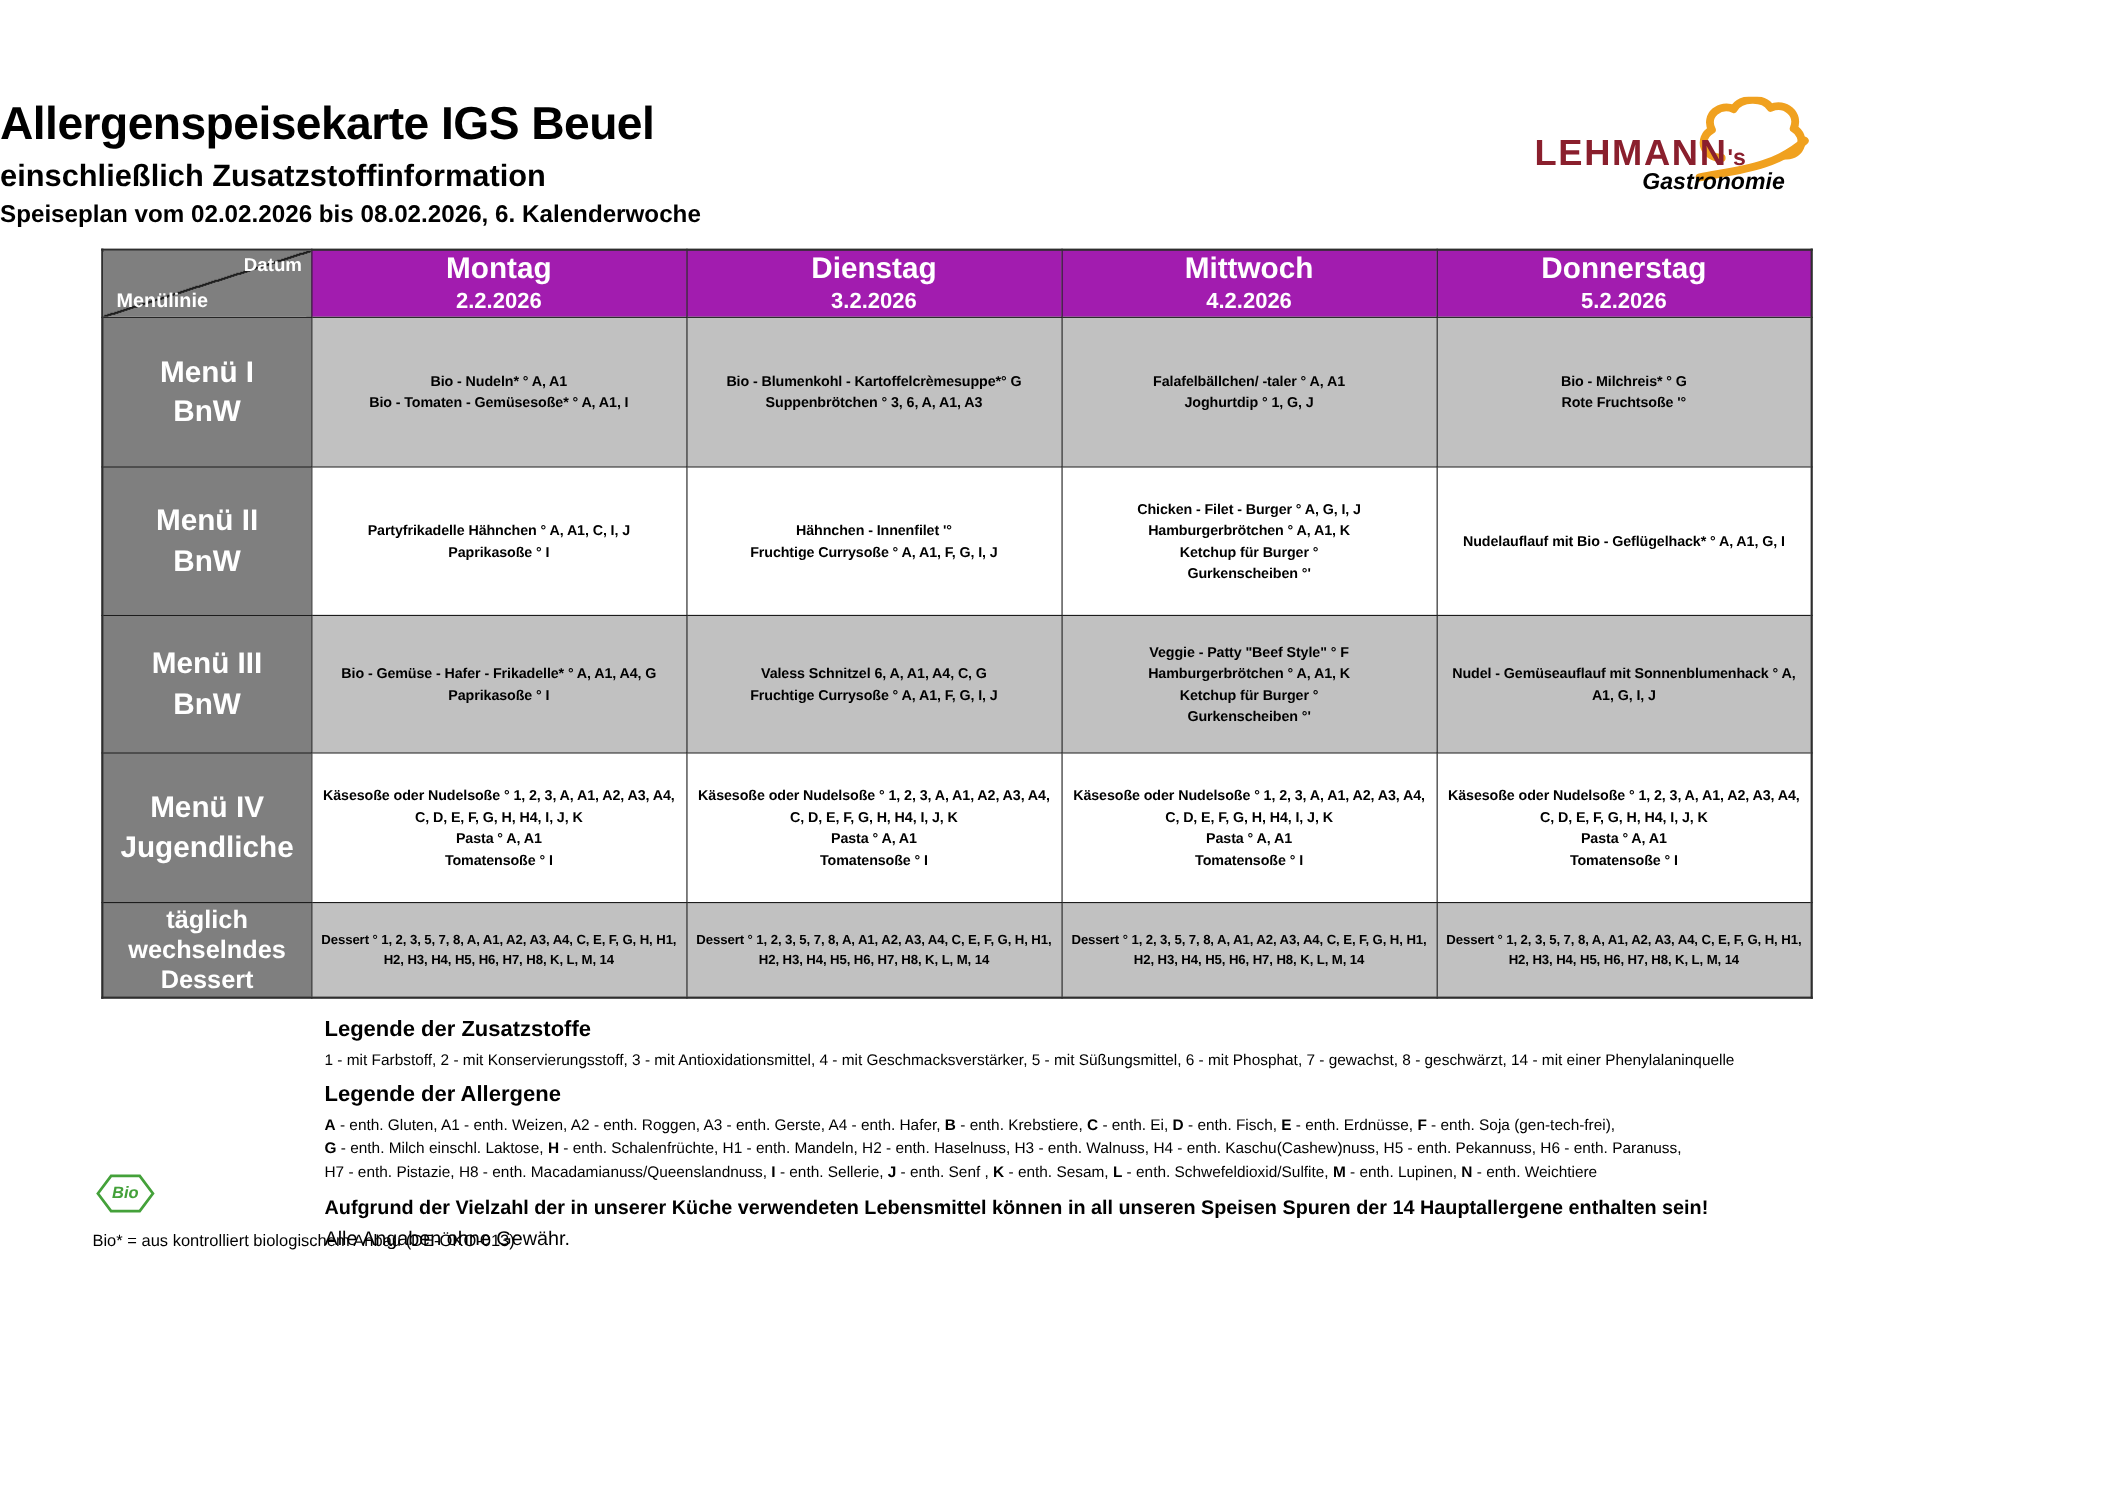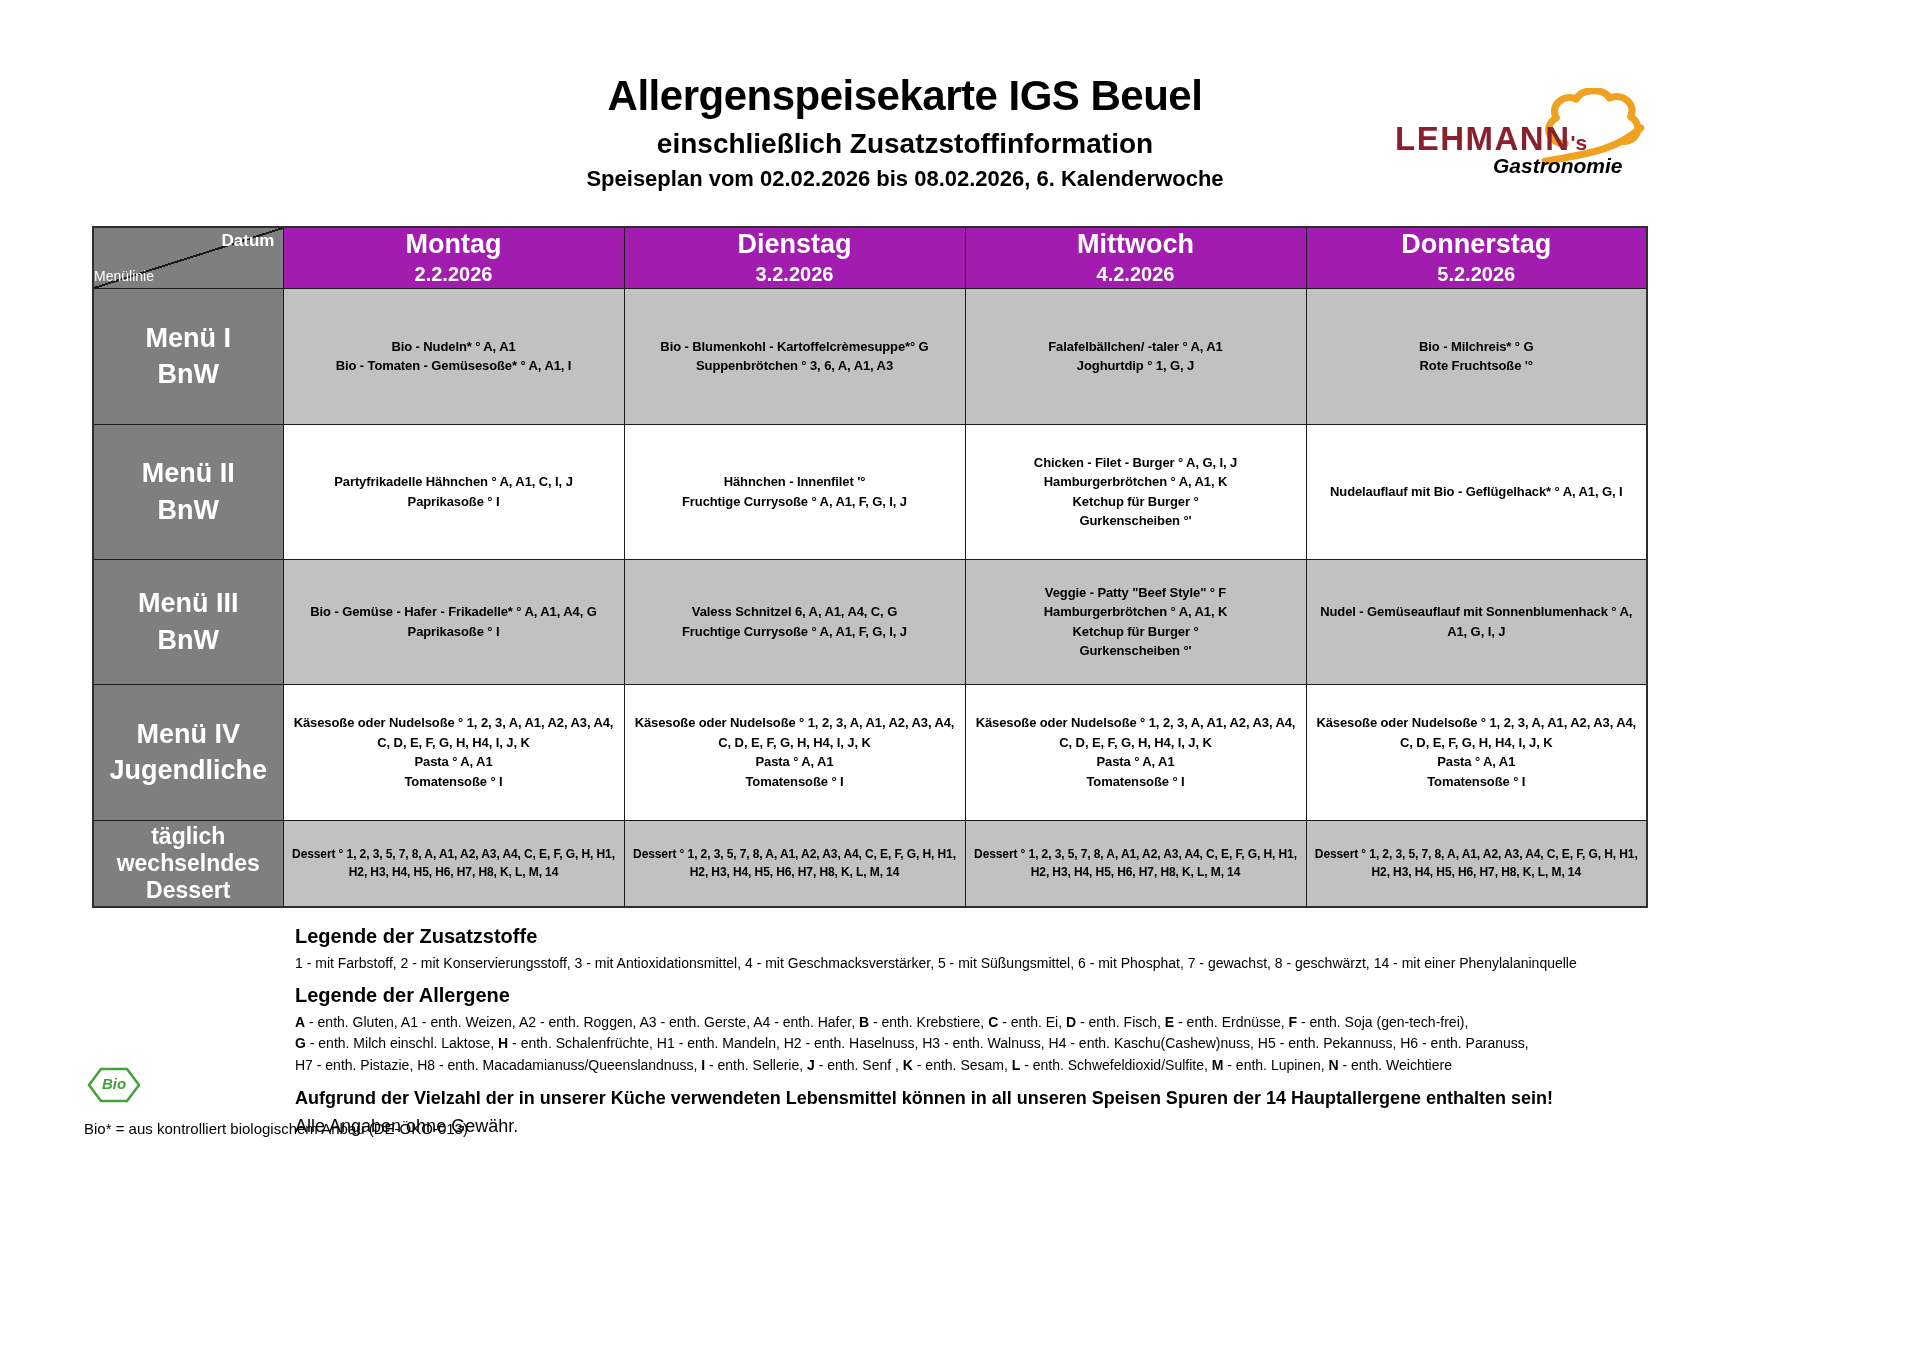--- a/index.html
+++ b/index.html
@@ -10,7 +10,7 @@
   }
 
   
-  .heading { position:absolute; left:0; top:72px; width:1810px; text-align:center; }
+  .heading { position:absolute; left:0; top:88px; width:1810px; text-align:left; }
   .title   { font-size:42px; font-weight:bold; letter-spacing:-0.5px; }
   .subtitle{ font-size:28px; font-weight:bold; margin-top:8px; }
   .planline{ font-size:22px; font-weight:bold; margin-top:6px; }

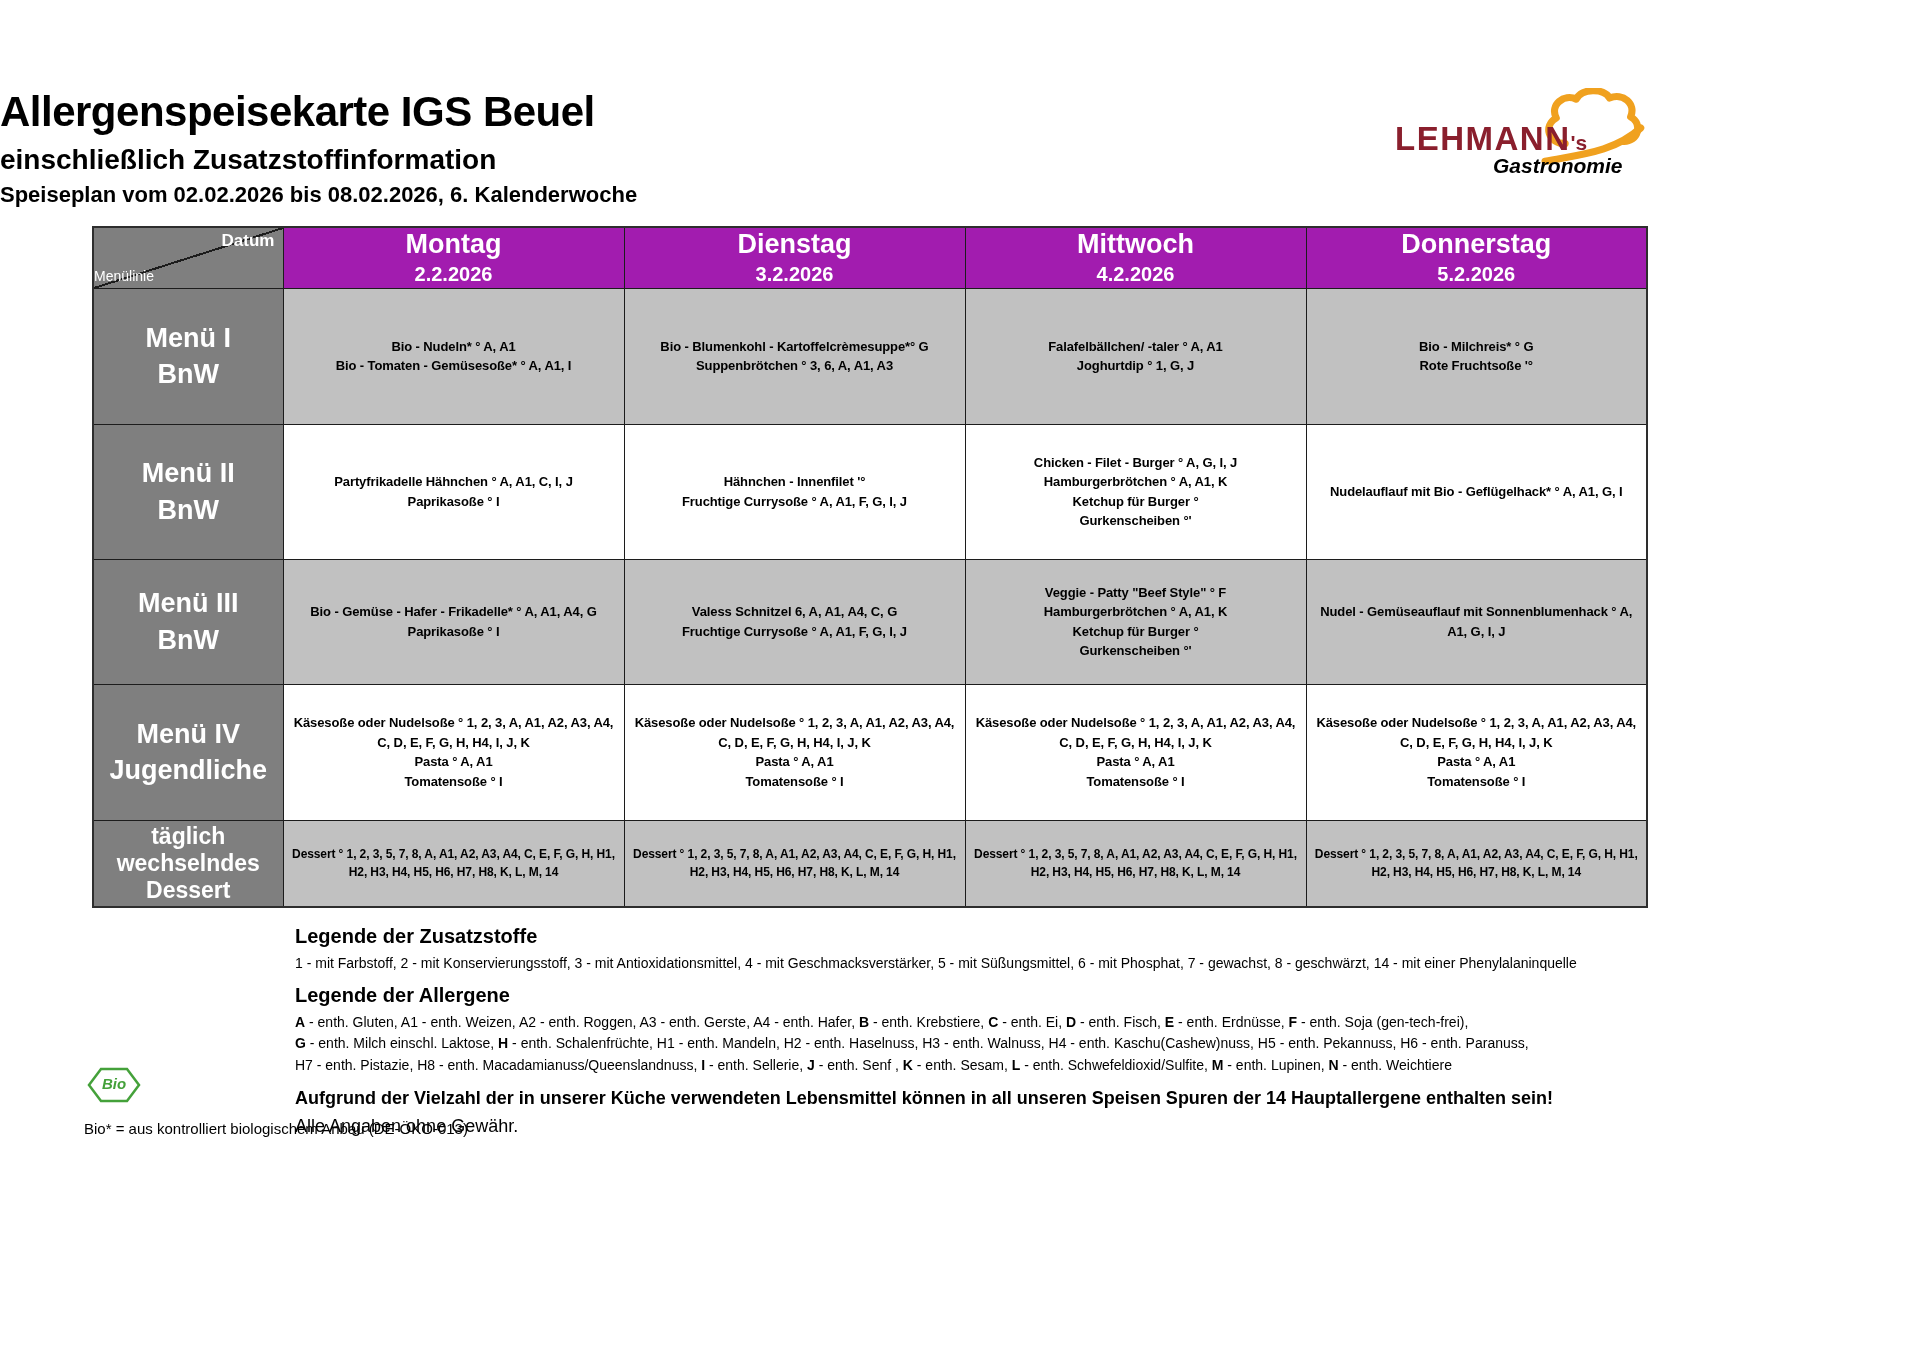--- a/index.html
+++ b/index.html
@@ -42,7 +42,7 @@
       transparent calc(50% - 1px), #1c1c1c calc(50% - 1px),
       #1c1c1c calc(50% + 1px), transparent calc(50% + 1px)); }
   .corner-datum { position:absolute; top:3px; right:8px; font-size:17px; font-weight:bold; }
-  .corner-menuelinie { position:absolute; bottom:4px; left:0; font-size:14px; font-weight:normal; }
+  .corner-menuelinie { position:absolute; bottom:4px; left:12px; font-size:18px; font-weight:bold; }
 
   .day-cell { background:#a21caf; color:#fff; text-align:center; padding:2px; }
   .day-name { font-size:27px; font-weight:bold; line-height:1.1; }

